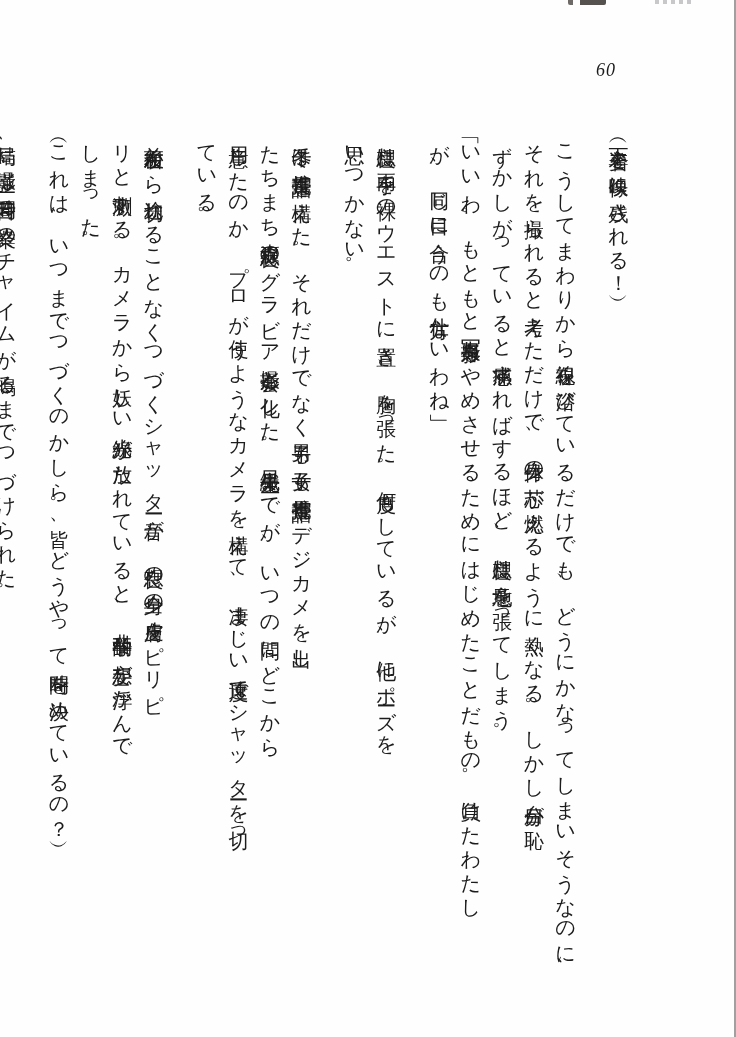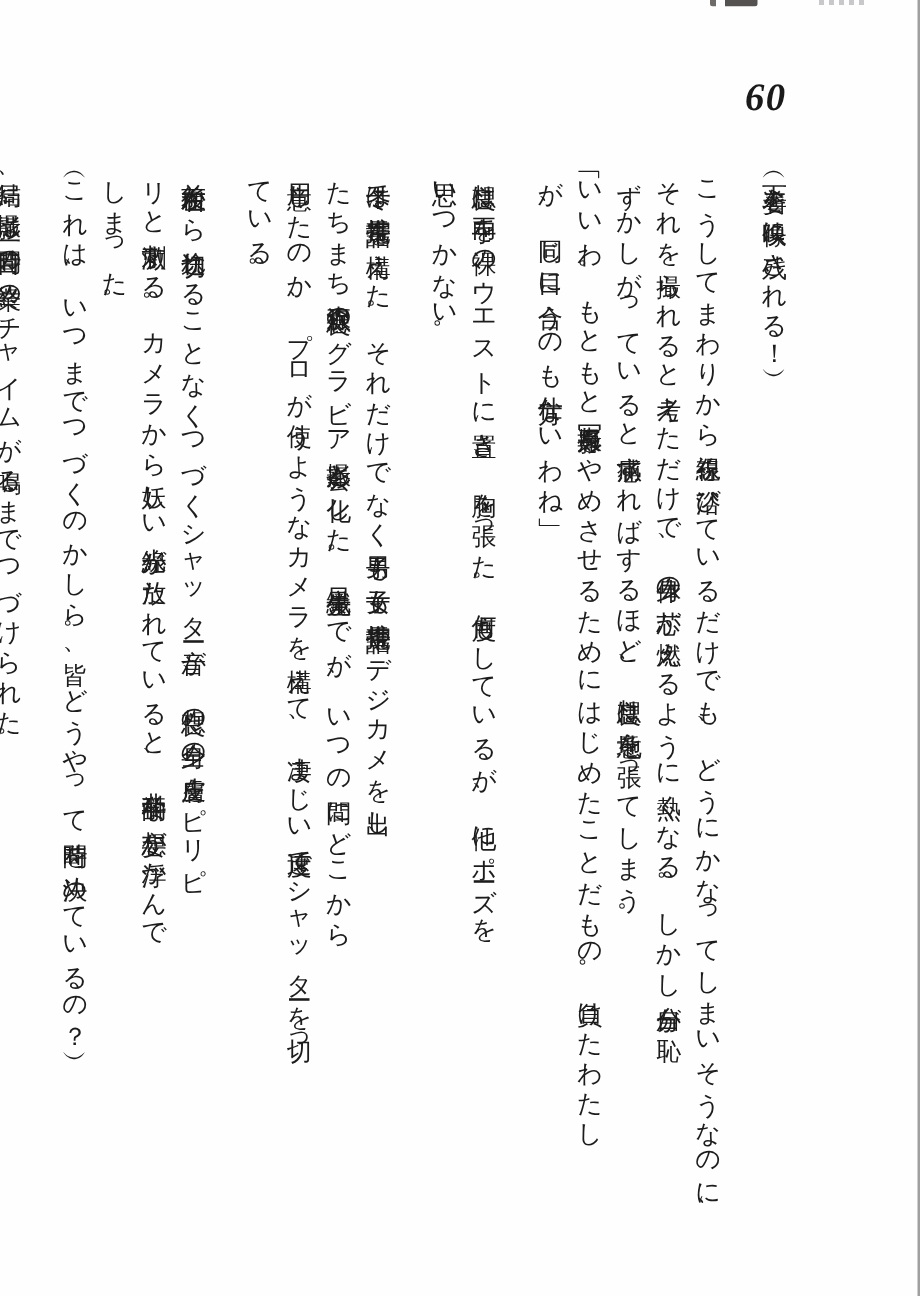--- a/index.html
+++ b/index.html
@@ -55,11 +55,10 @@
     position: absolute;
     left: 596px;
     top: 60px;
-    font-size: 31px;
+    font-size: 18px;
     font-style: italic;
     color: #1a1a1a;
     letter-spacing: 1px;
-    font-weight: bold;
   }
   .text-block {
     position: absolute;

